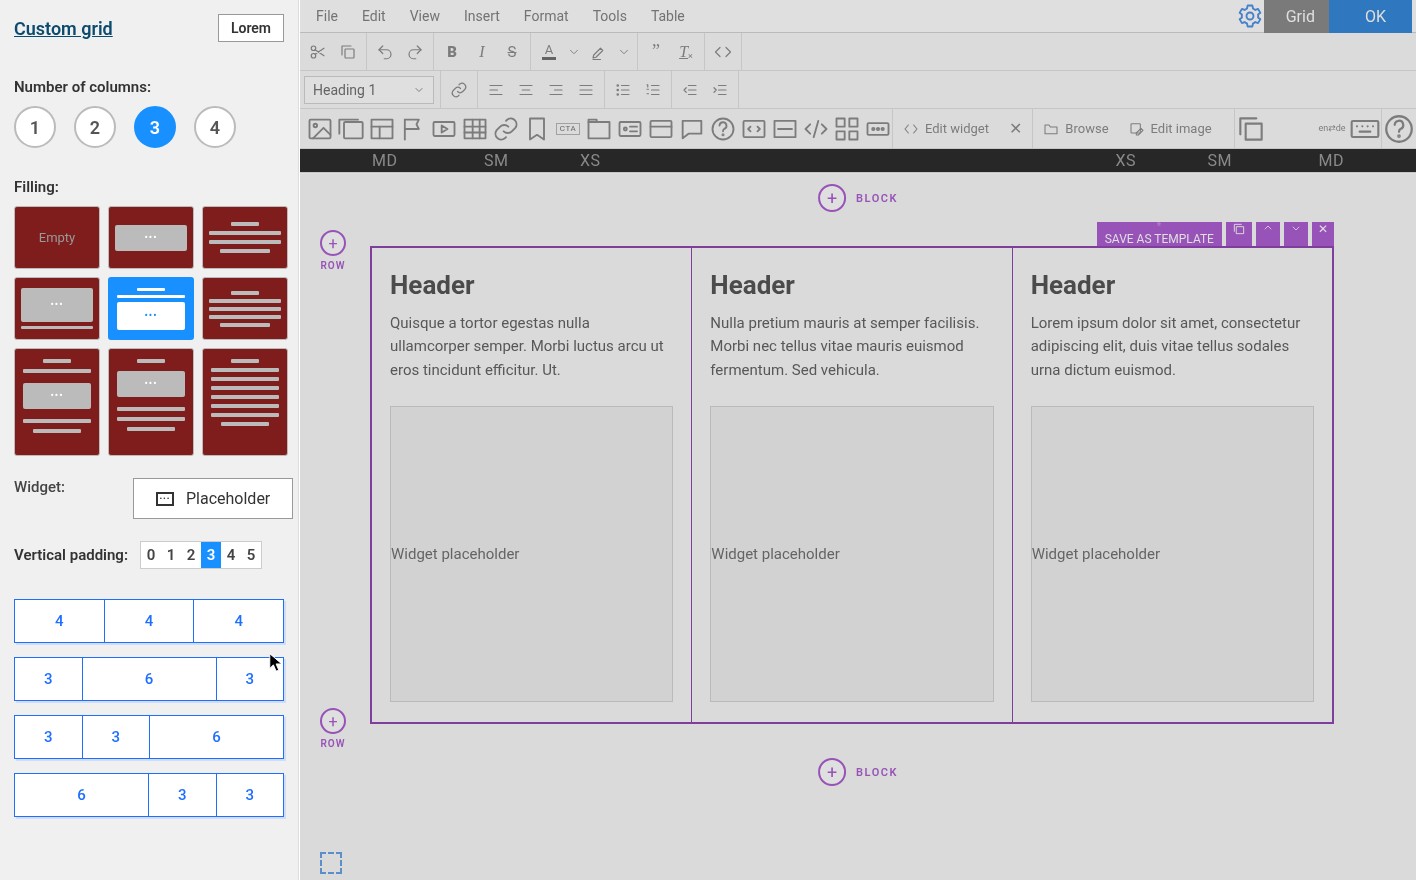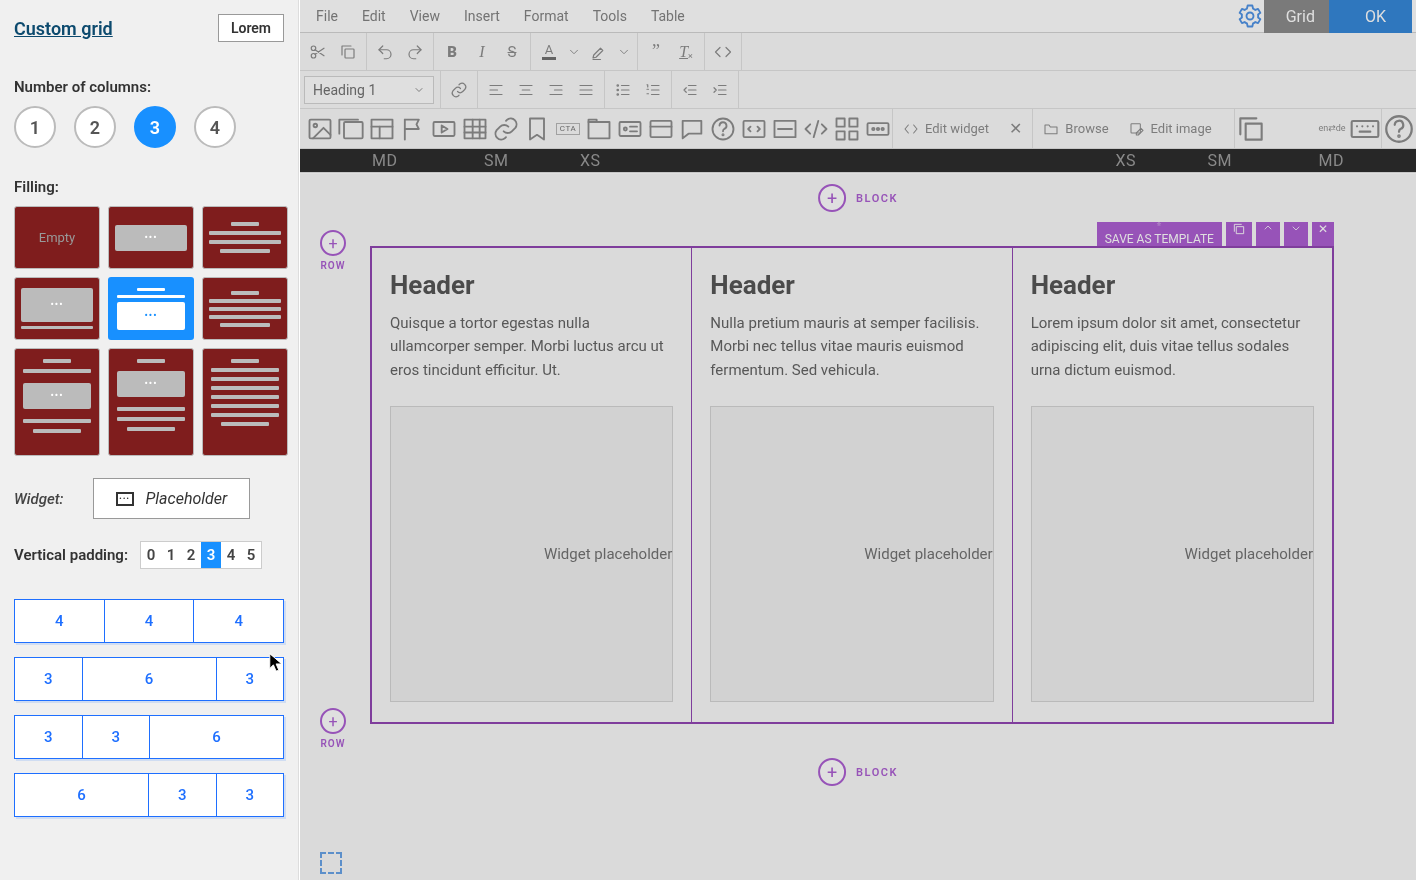--- a/index.html
+++ b/index.html
@@ -37,7 +37,7 @@
   .filling-card.active .fc-block { background:#fff;}
   .filling-card.active .fc-block .dots { color:#1890ff;}
   .filling-card.empty { color:#999; font-size:13px;}
-  .widget-row { display:flex; align-items:center; gap:29px; margin-bottom:22px;font-style:italic;}
+  .widget-row { display:flex; gap:68px; margin-bottom:22px;}
   .widget-label { font-size:15px; font-weight:500; color:#444;}
   .widget-box {
     border:1px solid #999; background:#fff; padding:10px 22px; display:flex; align-items:center; gap:12px;

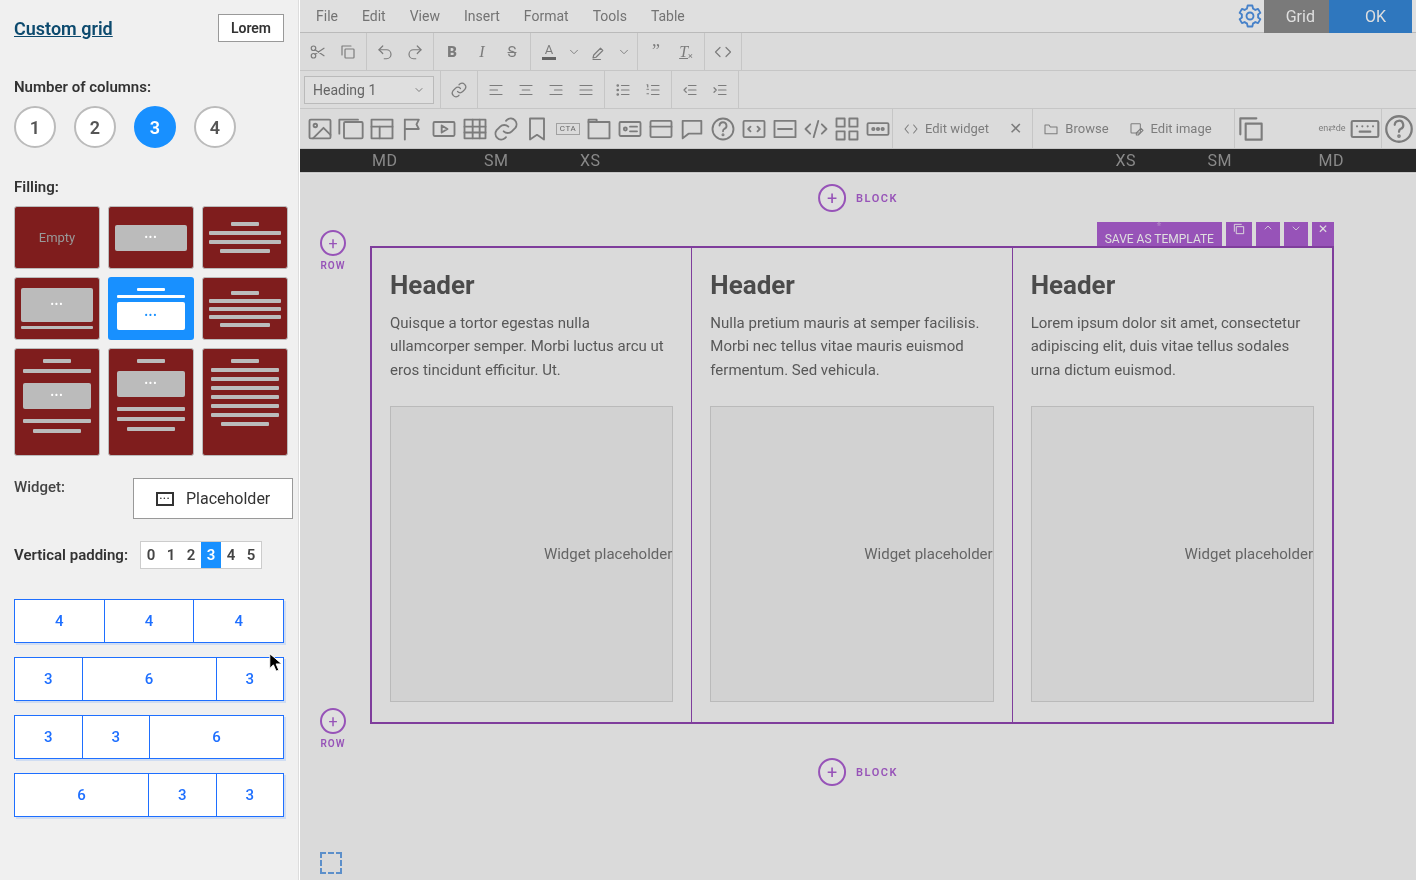--- a/index.html
+++ b/index.html
@@ -128,7 +128,7 @@
   .col h2 { font-size:26px; color:#333; margin-bottom:12px; font-weight:700;}
   .col p { font-size:15px; color:#444; line-height:1.55; margin-bottom:24px;}
   .placeholder {
-    height:296px; background:#eee; border:1px solid #ccc; display:flex; align-items:center; justify-content:flex-end; color:#555; font-size:15px;
+    height:296px; background:#eee; border:1px solid #ccc; display:flex; align-items:center; justify-content:flex-start; color:#555; font-size:15px;
   }
   .row-toolbar {
     position:absolute; right:82px; top:48px; display:flex; gap:4px;

